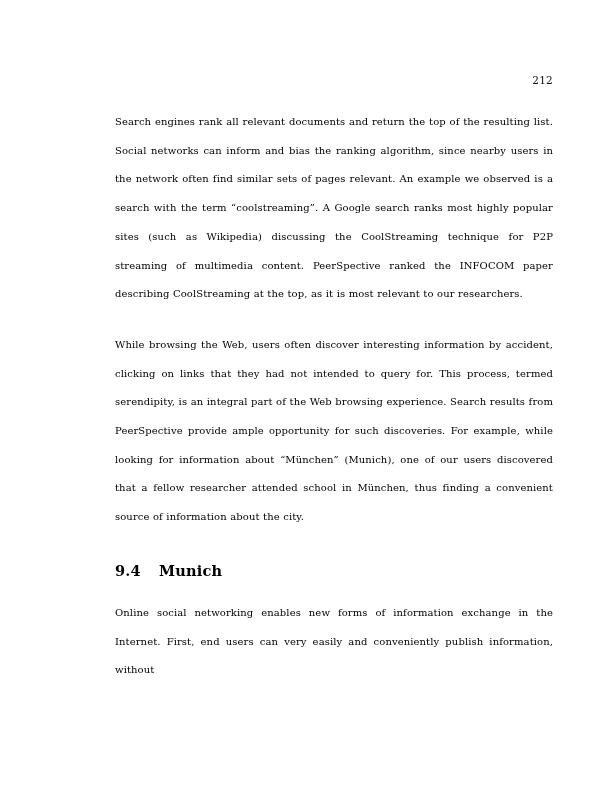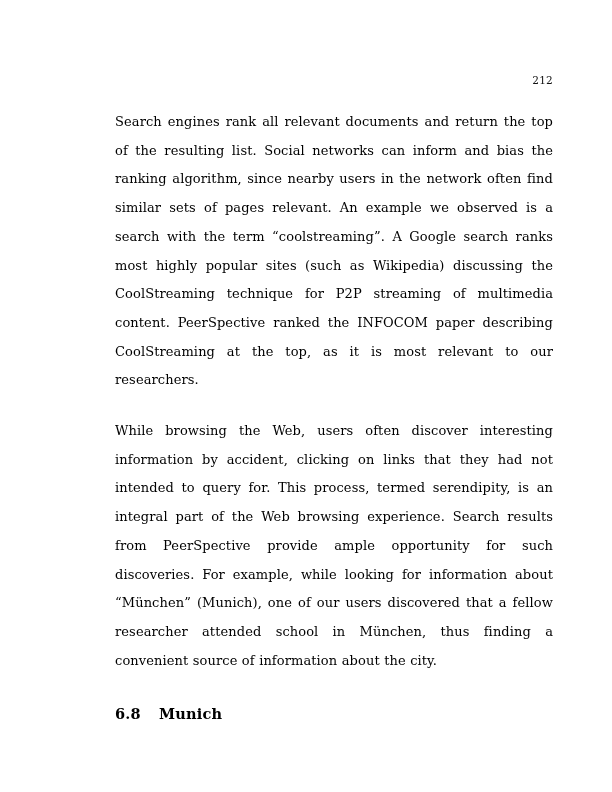--- a/index.html
+++ b/index.html
@@ -62,7 +62,7 @@
     min-width: 44px;
   }
   p.body-par {
-    font-size: 13px;
+    font-size: 10px;
     line-height: 28.7px;
     text-align: justify;
     text-align-last: left;

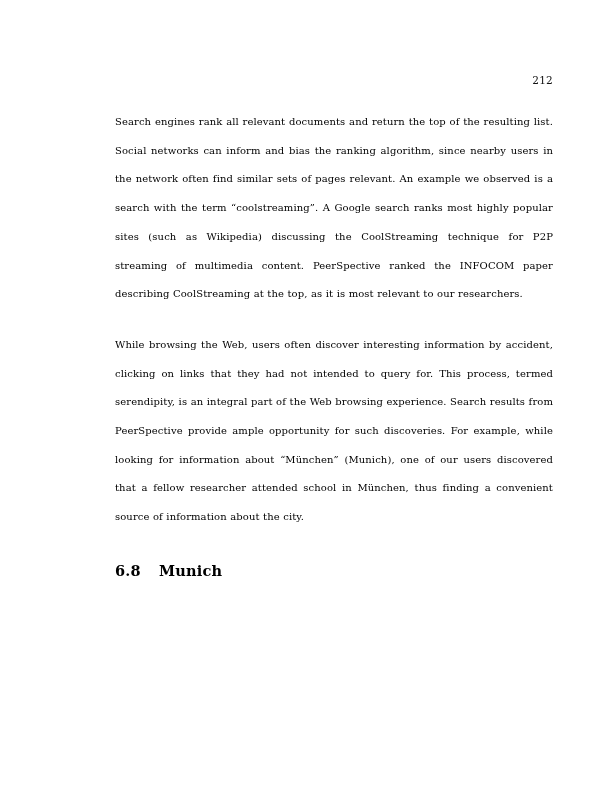--- a/index.html
+++ b/index.html
@@ -95,7 +95,7 @@
     <div class="gap-before-summary"></div>
 
     <div class="section-heading">
-      <span class="num">6.8</span><span>Munich</span>
+      <span class="num">9.4</span><span>Munich</span>
     </div>
 
 

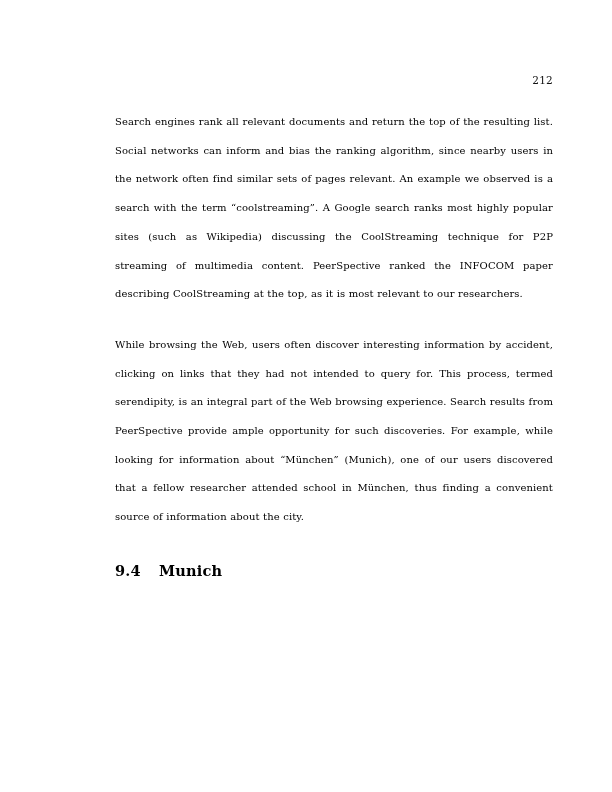--- a/index.html
+++ b/index.html
@@ -98,6 +98,7 @@
       <span class="num">9.4</span><span>Munich</span>
     </div>
 
+    <p class="body-par">Online social networking enables new forms of information exchange in the Internet. First, end users can very easily and conveniently publish information, without</p>
 
   </div>
 </div>

